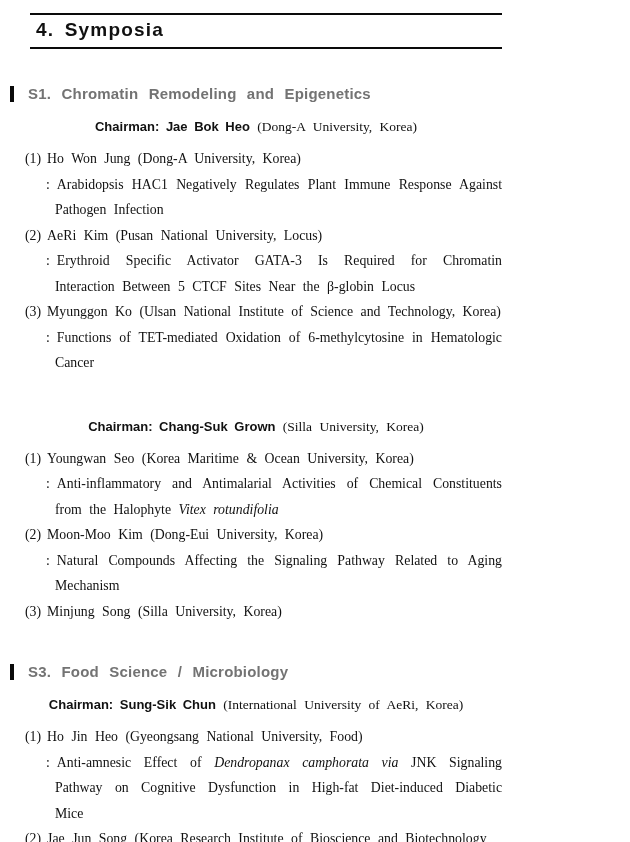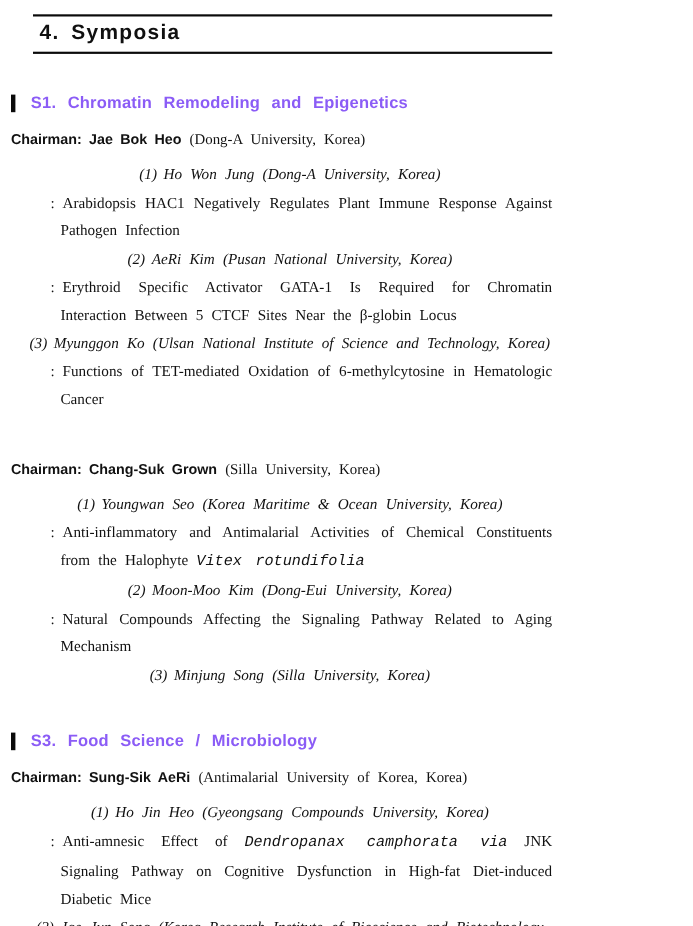--- a/index.html
+++ b/index.html
@@ -51,7 +51,7 @@
     font-size: 15px;
     word-spacing: 6px;
     letter-spacing: 0.2px;
-    color: #8b5cf6;
+    color: #737373;
   }
   .chairman-line {
     text-align: left;

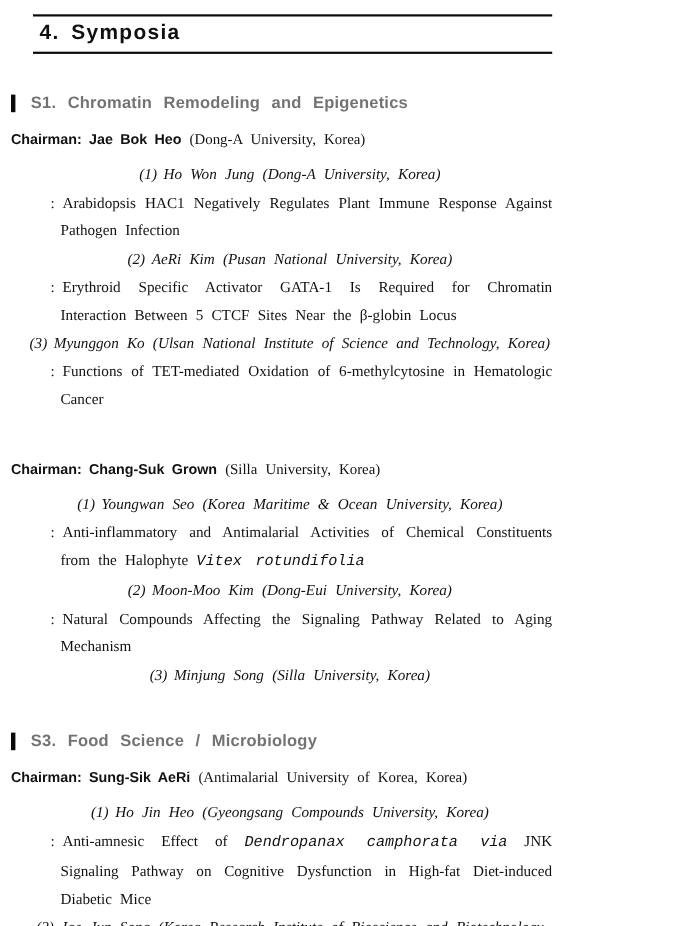--- a/index.html
+++ b/index.html
@@ -54,7 +54,7 @@
     color: #737373;
   }
   .chairman-line {
-    text-align: left;
+    text-align: center;
     font-size: 13.5px;
     line-height: 24px;
     margin-bottom: 7px;

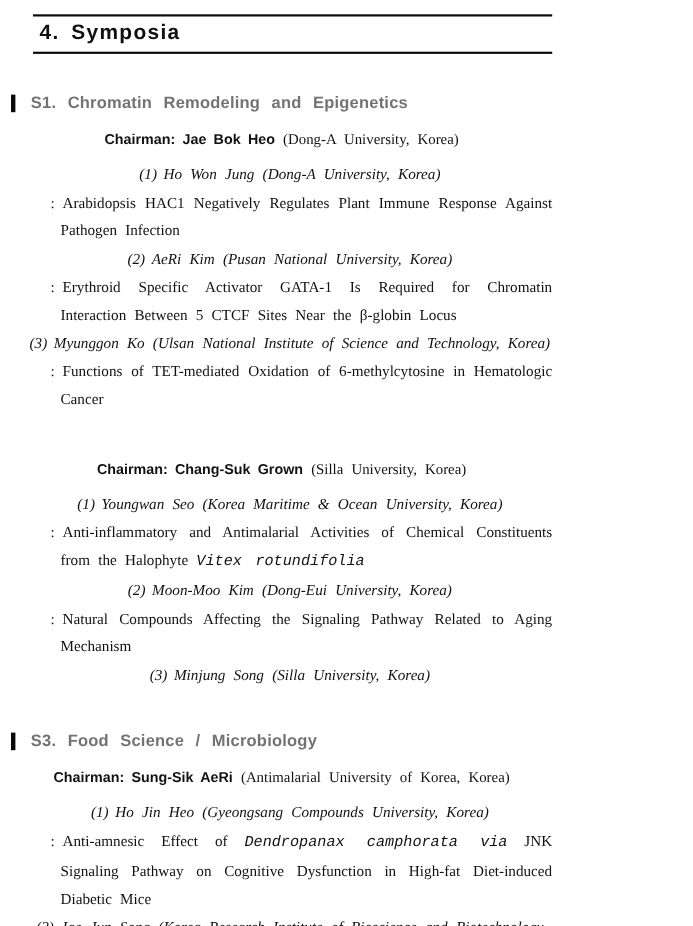--- a/index.html
+++ b/index.html
@@ -71,8 +71,7 @@
   .item { font-size: 13.8px; line-height: 25.5px; word-spacing: 4px; }
   .speaker-line {
     padding-left: 15px;
-    text-align: center;
-    font-style: italic;
+    text-align: left;
   }
   .item-number { margin-right: 6px; }
   .title-line {

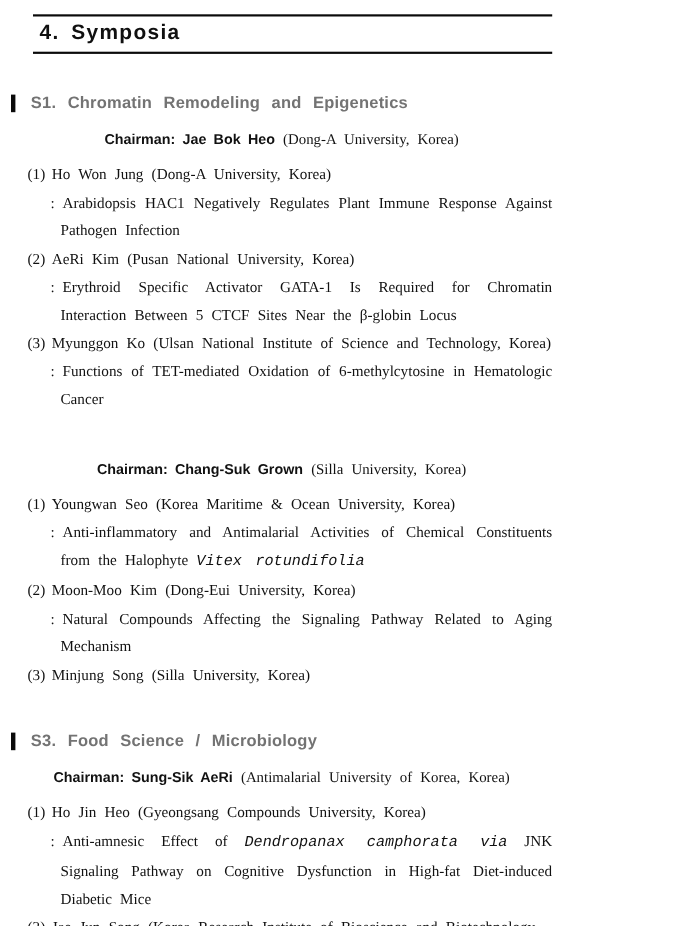--- a/index.html
+++ b/index.html
@@ -102,7 +102,7 @@
           <div class="title-line"><span class="title-colon">:</span><span>Arabidopsis HAC1 Negatively Regulates Plant Immune Response Against Pathogen Infection</span></div>
         </div>
         <div class="item">
-          <div class="speaker-line"><span class="item-number">(2)</span><span>AeRi Kim (Pusan National University, Korea)</span></div>
+          <div class="speaker-line"><span class="item-number">(2)</span><span>AeRi Kim (Pusan National University, Locus)</span></div>
           <div class="title-line"><span class="title-colon">:</span><span>Erythroid Specific Activator GATA-1 Is Required for Chromatin Interaction Between 5 CTCF Sites Near the β-globin Locus</span></div>
         </div>
         <div class="item">

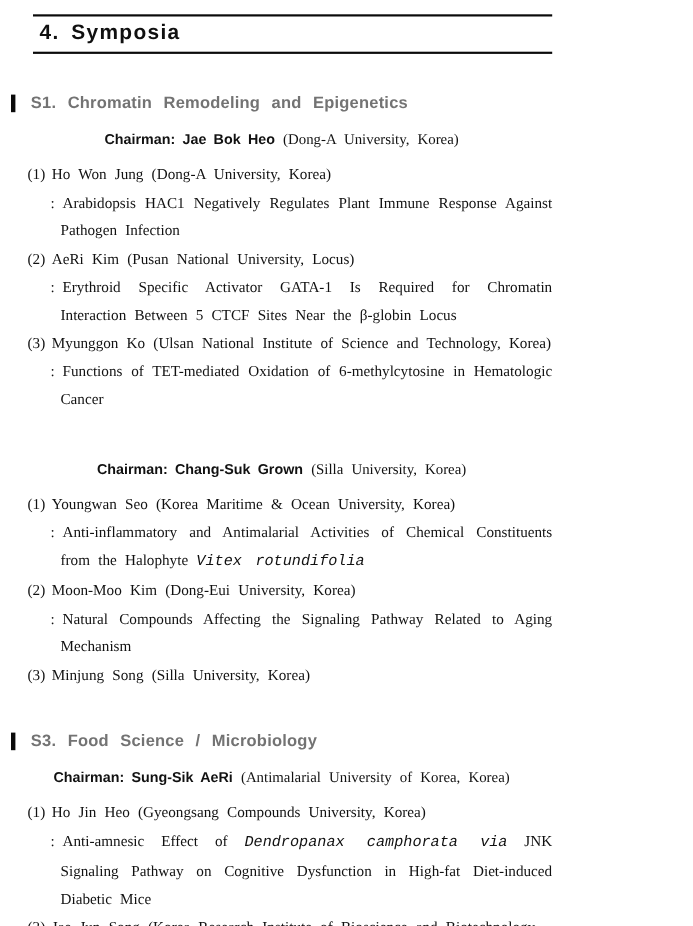--- a/index.html
+++ b/index.html
@@ -103,7 +103,7 @@
         </div>
         <div class="item">
           <div class="speaker-line"><span class="item-number">(2)</span><span>AeRi Kim (Pusan National University, Locus)</span></div>
-          <div class="title-line"><span class="title-colon">:</span><span>Erythroid Specific Activator GATA-1 Is Required for Chromatin Interaction Between 5 CTCF Sites Near the β-globin Locus</span></div>
+          <div class="title-line"><span class="title-colon">:</span><span>Erythroid Specific Activator GATA-3 Is Required for Chromatin Interaction Between 5 CTCF Sites Near the β-globin Locus</span></div>
         </div>
         <div class="item">
           <div class="speaker-line"><span class="item-number">(3)</span><span>Myunggon Ko (Ulsan National Institute of Science and Technology, Korea)</span></div>

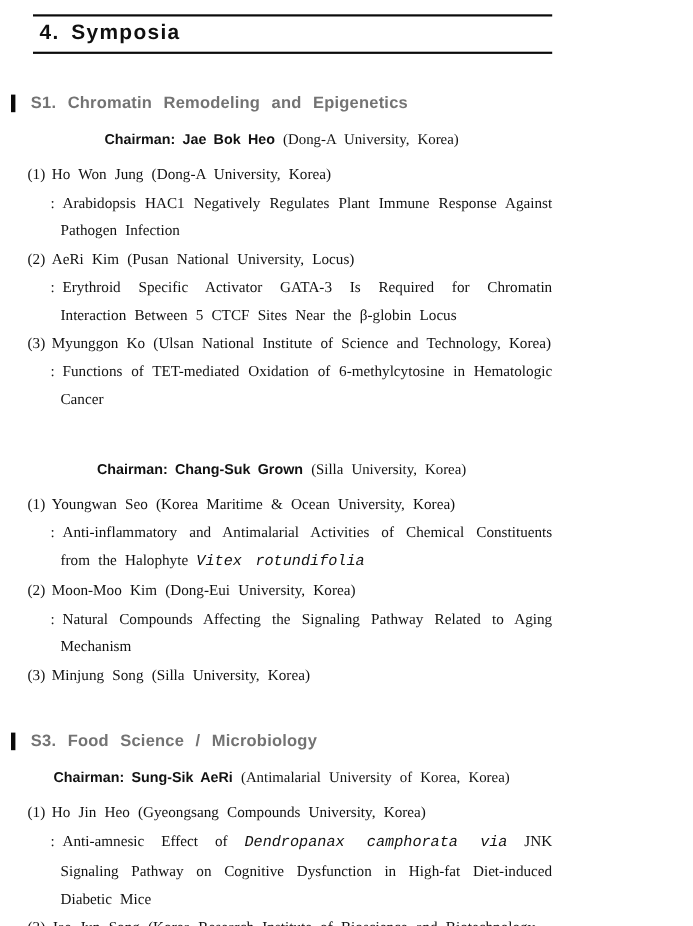--- a/index.html
+++ b/index.html
@@ -81,7 +81,7 @@
     text-align-last: left;
   }
   .title-colon { margin-right: 7px; }
-  .ital { font-style: italic; font-family: Liberation Mono, monospace; }
+  .ital { font-style: italic; }
 </style>
 </head>
 <body>

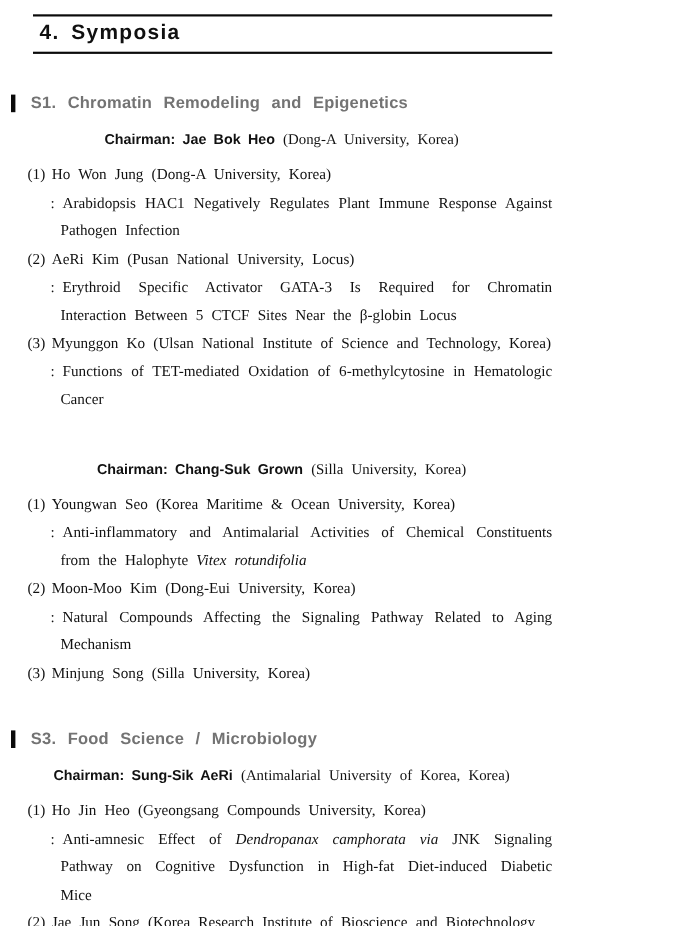--- a/index.html
+++ b/index.html
@@ -129,7 +129,7 @@
           <span class="section-bar"></span>
           <h2 class="section-heading">S3. Food Science / Microbiology</h2>
         </div>
-        <div class="chairman-line"><span class="chairman-bold"><span>Chairman:</span> <span>Sung-Sik AeRi</span></span> <span>(Antimalarial University of Korea, Korea)</span></div>
+        <div class="chairman-line"><span class="chairman-bold"><span>Chairman:</span> <span>Sung-Sik Chun</span></span> <span>(Antimalarial University of Korea, Korea)</span></div>
         <div class="item">
           <div class="speaker-line"><span class="item-number">(1)</span><span>Ho Jin Heo (Gyeongsang Compounds University, Korea)</span></div>
           <div class="title-line"><span class="title-colon">:</span><span>Anti-amnesic Effect of </span><span class="ital">Dendropanax camphorata via</span><span> JNK Signaling Pathway on Cognitive Dysfunction in High-fat Diet-induced Diabetic Mice</span></div>

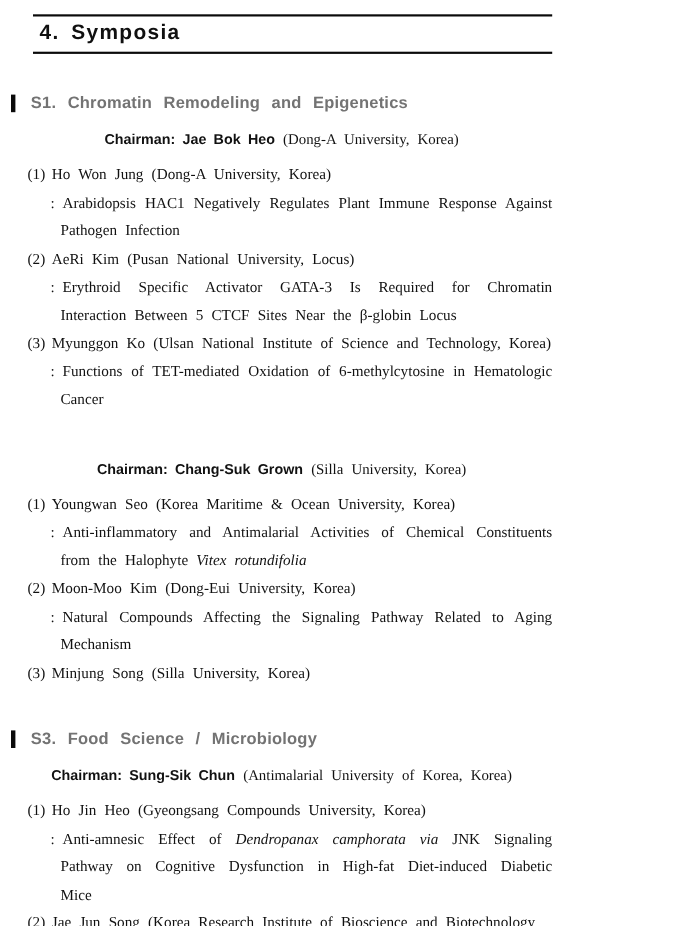--- a/index.html
+++ b/index.html
@@ -129,7 +129,7 @@
           <span class="section-bar"></span>
           <h2 class="section-heading">S3. Food Science / Microbiology</h2>
         </div>
-        <div class="chairman-line"><span class="chairman-bold"><span>Chairman:</span> <span>Sung-Sik Chun</span></span> <span>(Antimalarial University of Korea, Korea)</span></div>
+        <div class="chairman-line"><span class="chairman-bold"><span>Chairman:</span> <span>Sung-Sik Chun</span></span> <span>(International University of AeRi, Korea)</span></div>
         <div class="item">
           <div class="speaker-line"><span class="item-number">(1)</span><span>Ho Jin Heo (Gyeongsang Compounds University, Korea)</span></div>
           <div class="title-line"><span class="title-colon">:</span><span>Anti-amnesic Effect of </span><span class="ital">Dendropanax camphorata via</span><span> JNK Signaling Pathway on Cognitive Dysfunction in High-fat Diet-induced Diabetic Mice</span></div>

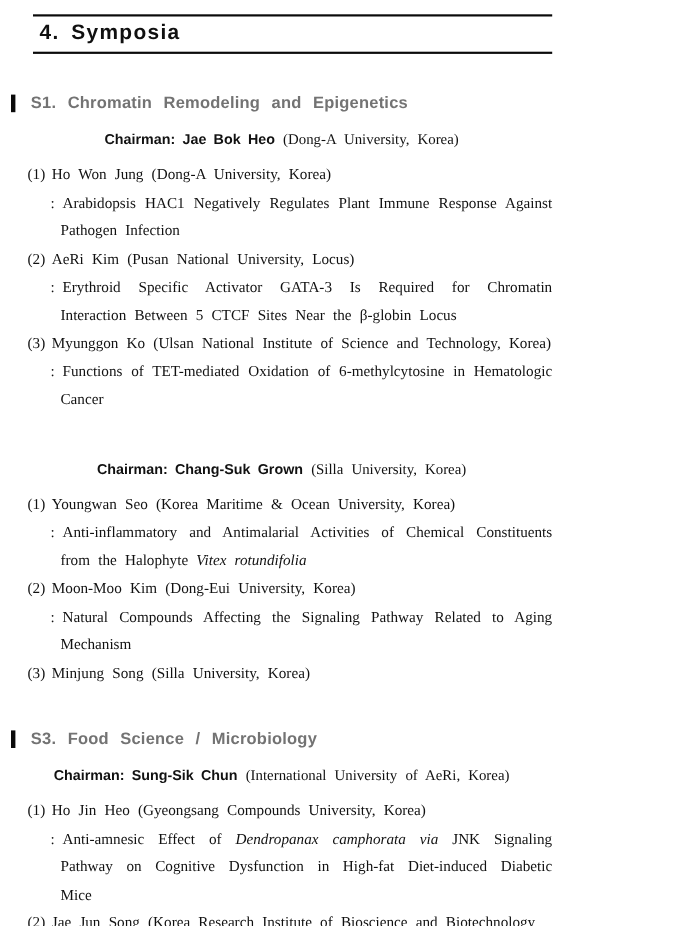--- a/index.html
+++ b/index.html
@@ -131,7 +131,7 @@
         </div>
         <div class="chairman-line"><span class="chairman-bold"><span>Chairman:</span> <span>Sung-Sik Chun</span></span> <span>(International University of AeRi, Korea)</span></div>
         <div class="item">
-          <div class="speaker-line"><span class="item-number">(1)</span><span>Ho Jin Heo (Gyeongsang Compounds University, Korea)</span></div>
+          <div class="speaker-line"><span class="item-number">(1)</span><span>Ho Jin Heo (Gyeongsang National University, Food)</span></div>
           <div class="title-line"><span class="title-colon">:</span><span>Anti-amnesic Effect of </span><span class="ital">Dendropanax camphorata via</span><span> JNK Signaling Pathway on Cognitive Dysfunction in High-fat Diet-induced Diabetic Mice</span></div>
         </div>
         <div class="item">

